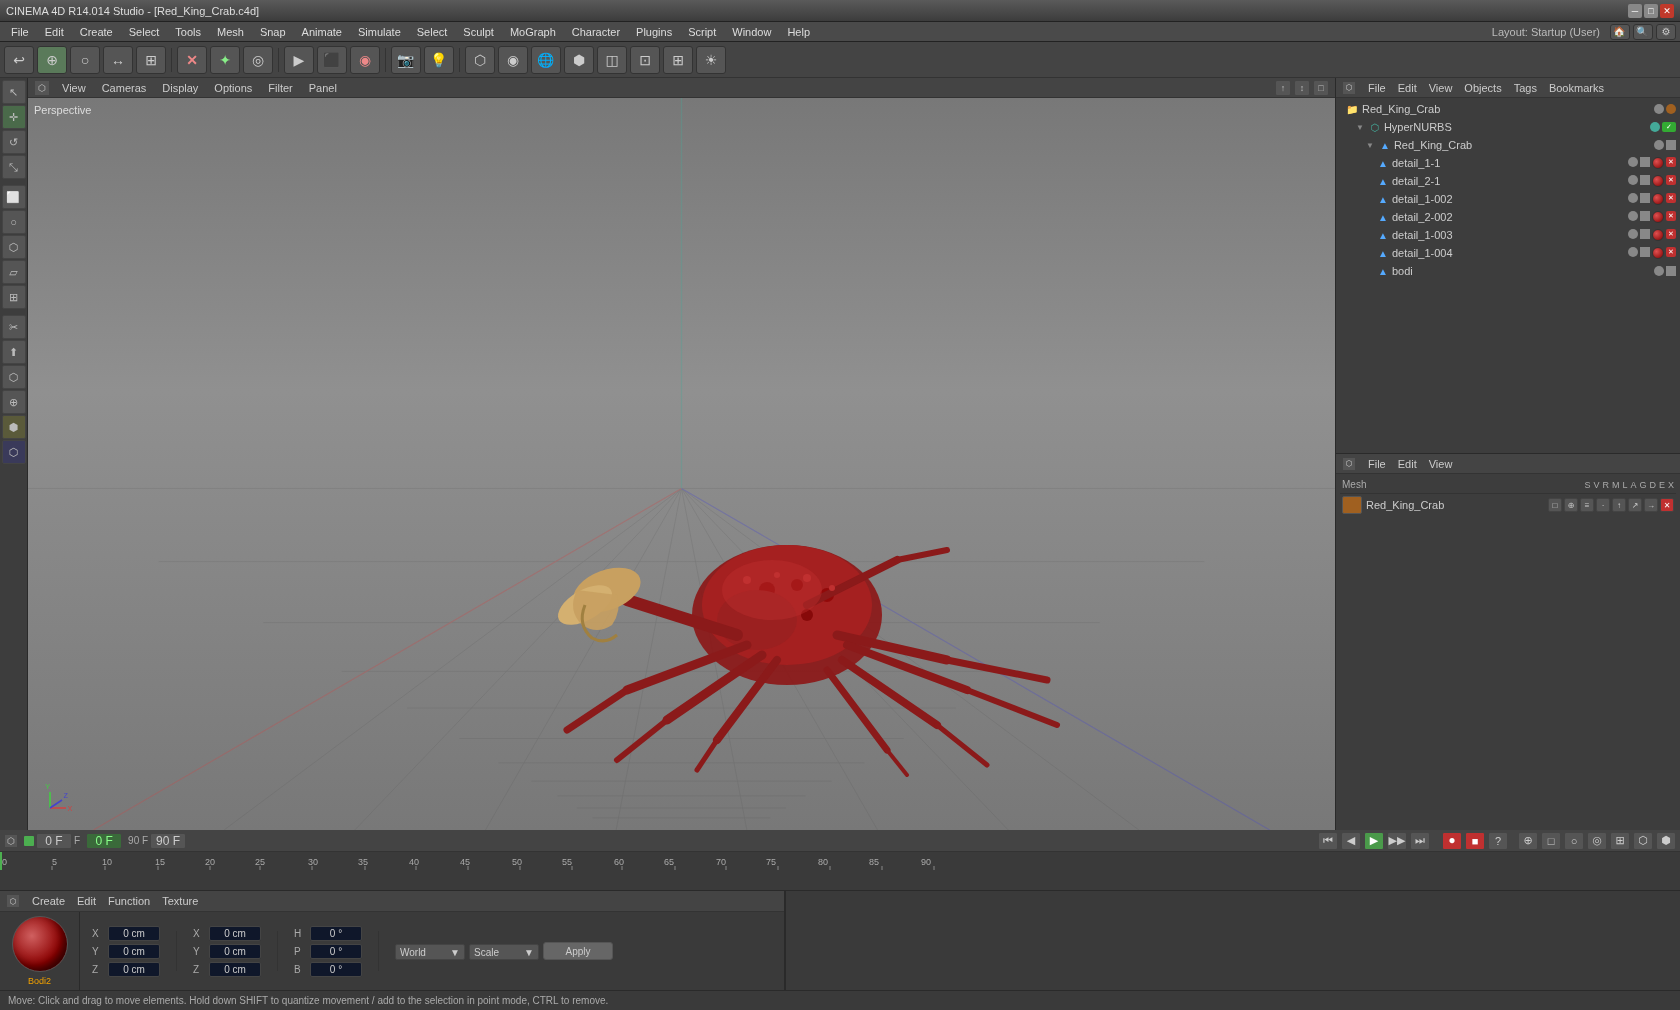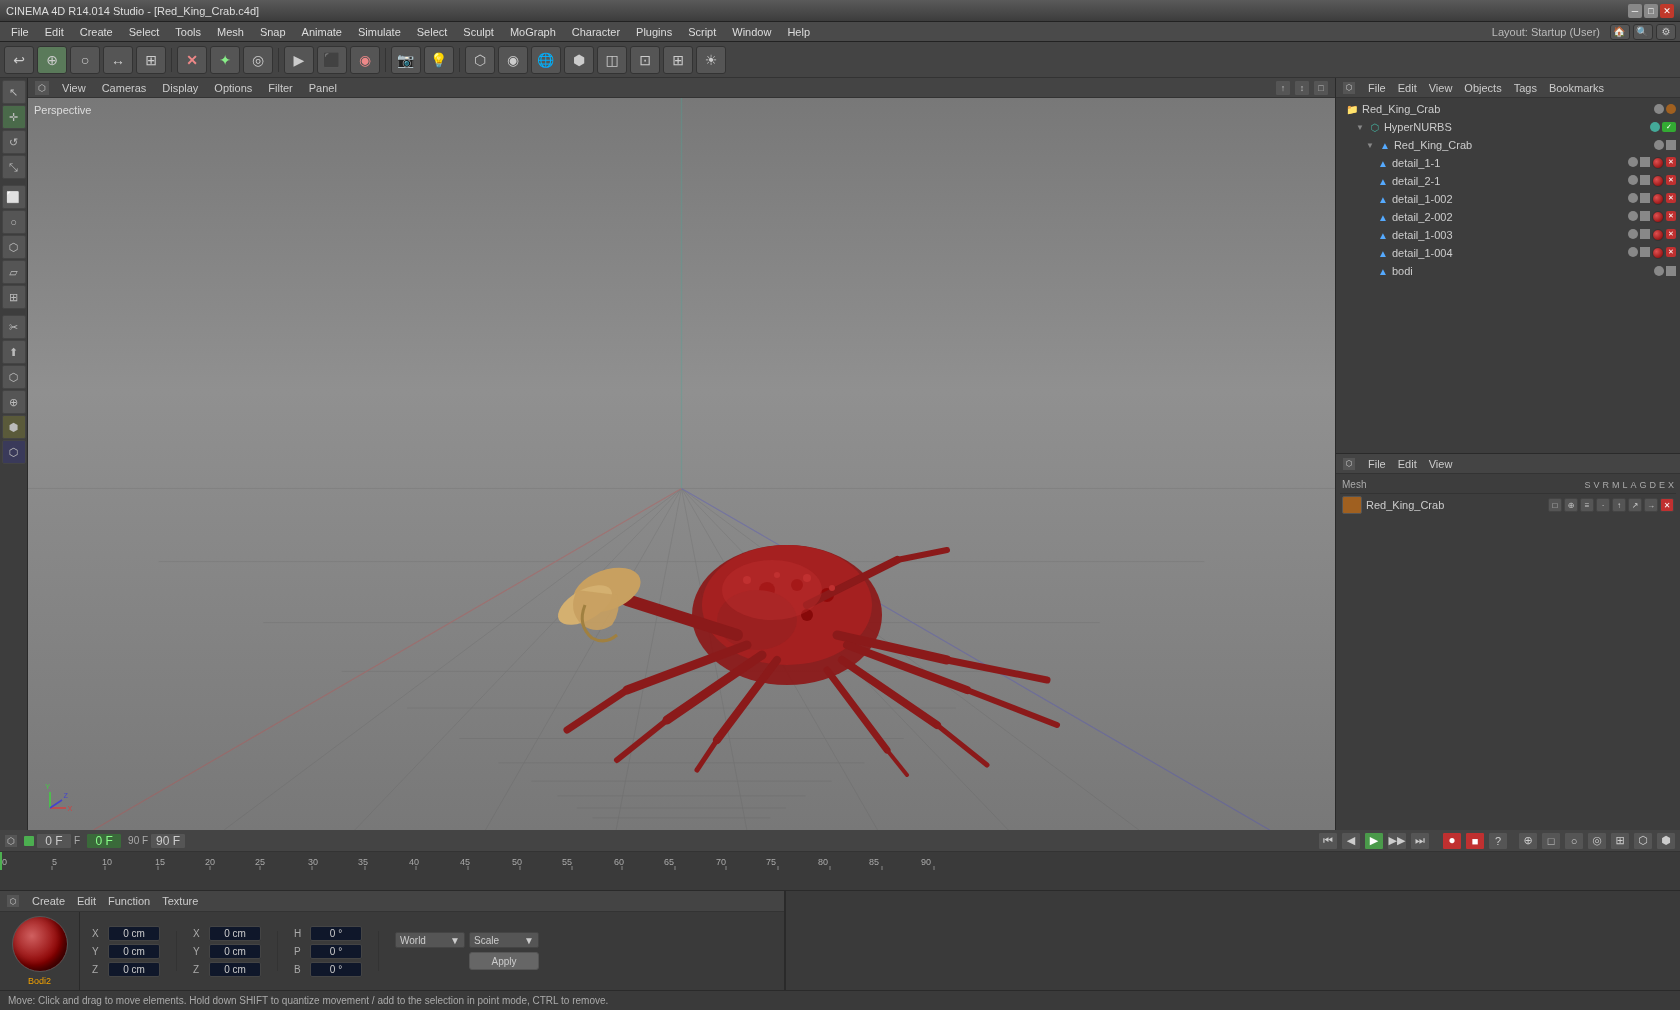--- a/index.html
+++ b/index.html
@@ -432,7 +432,7 @@
     }
     #apply-section {
       display: flex;
-      flex-direction: column;
+      flex-direction: row;
       gap: 4px;
       align-items: flex-end;
     }

